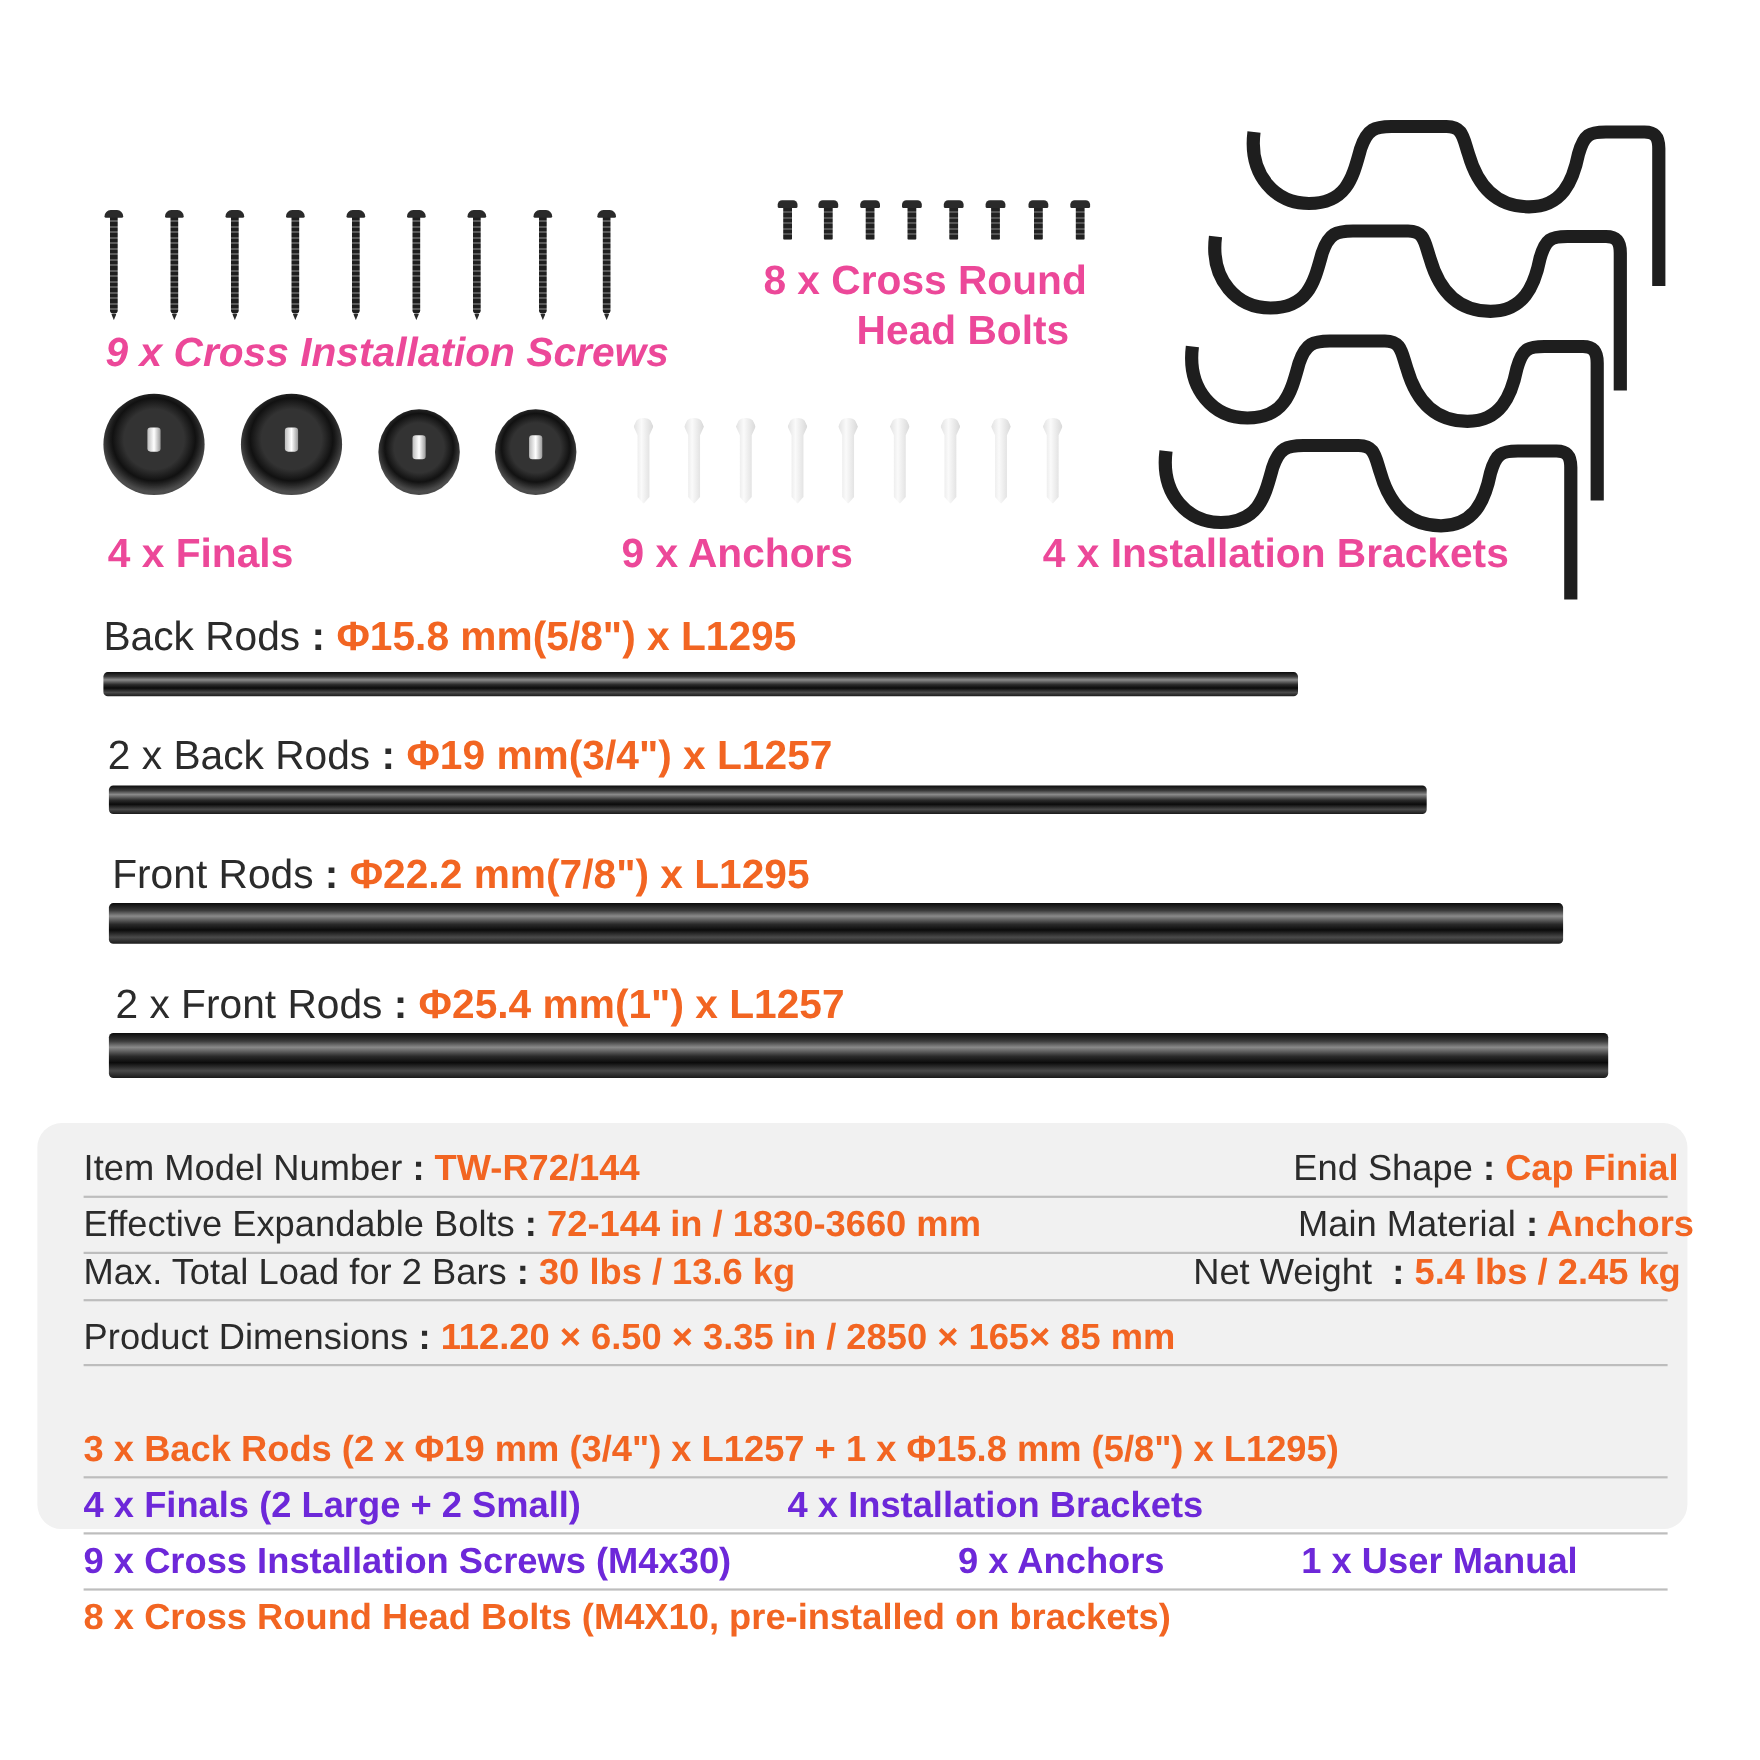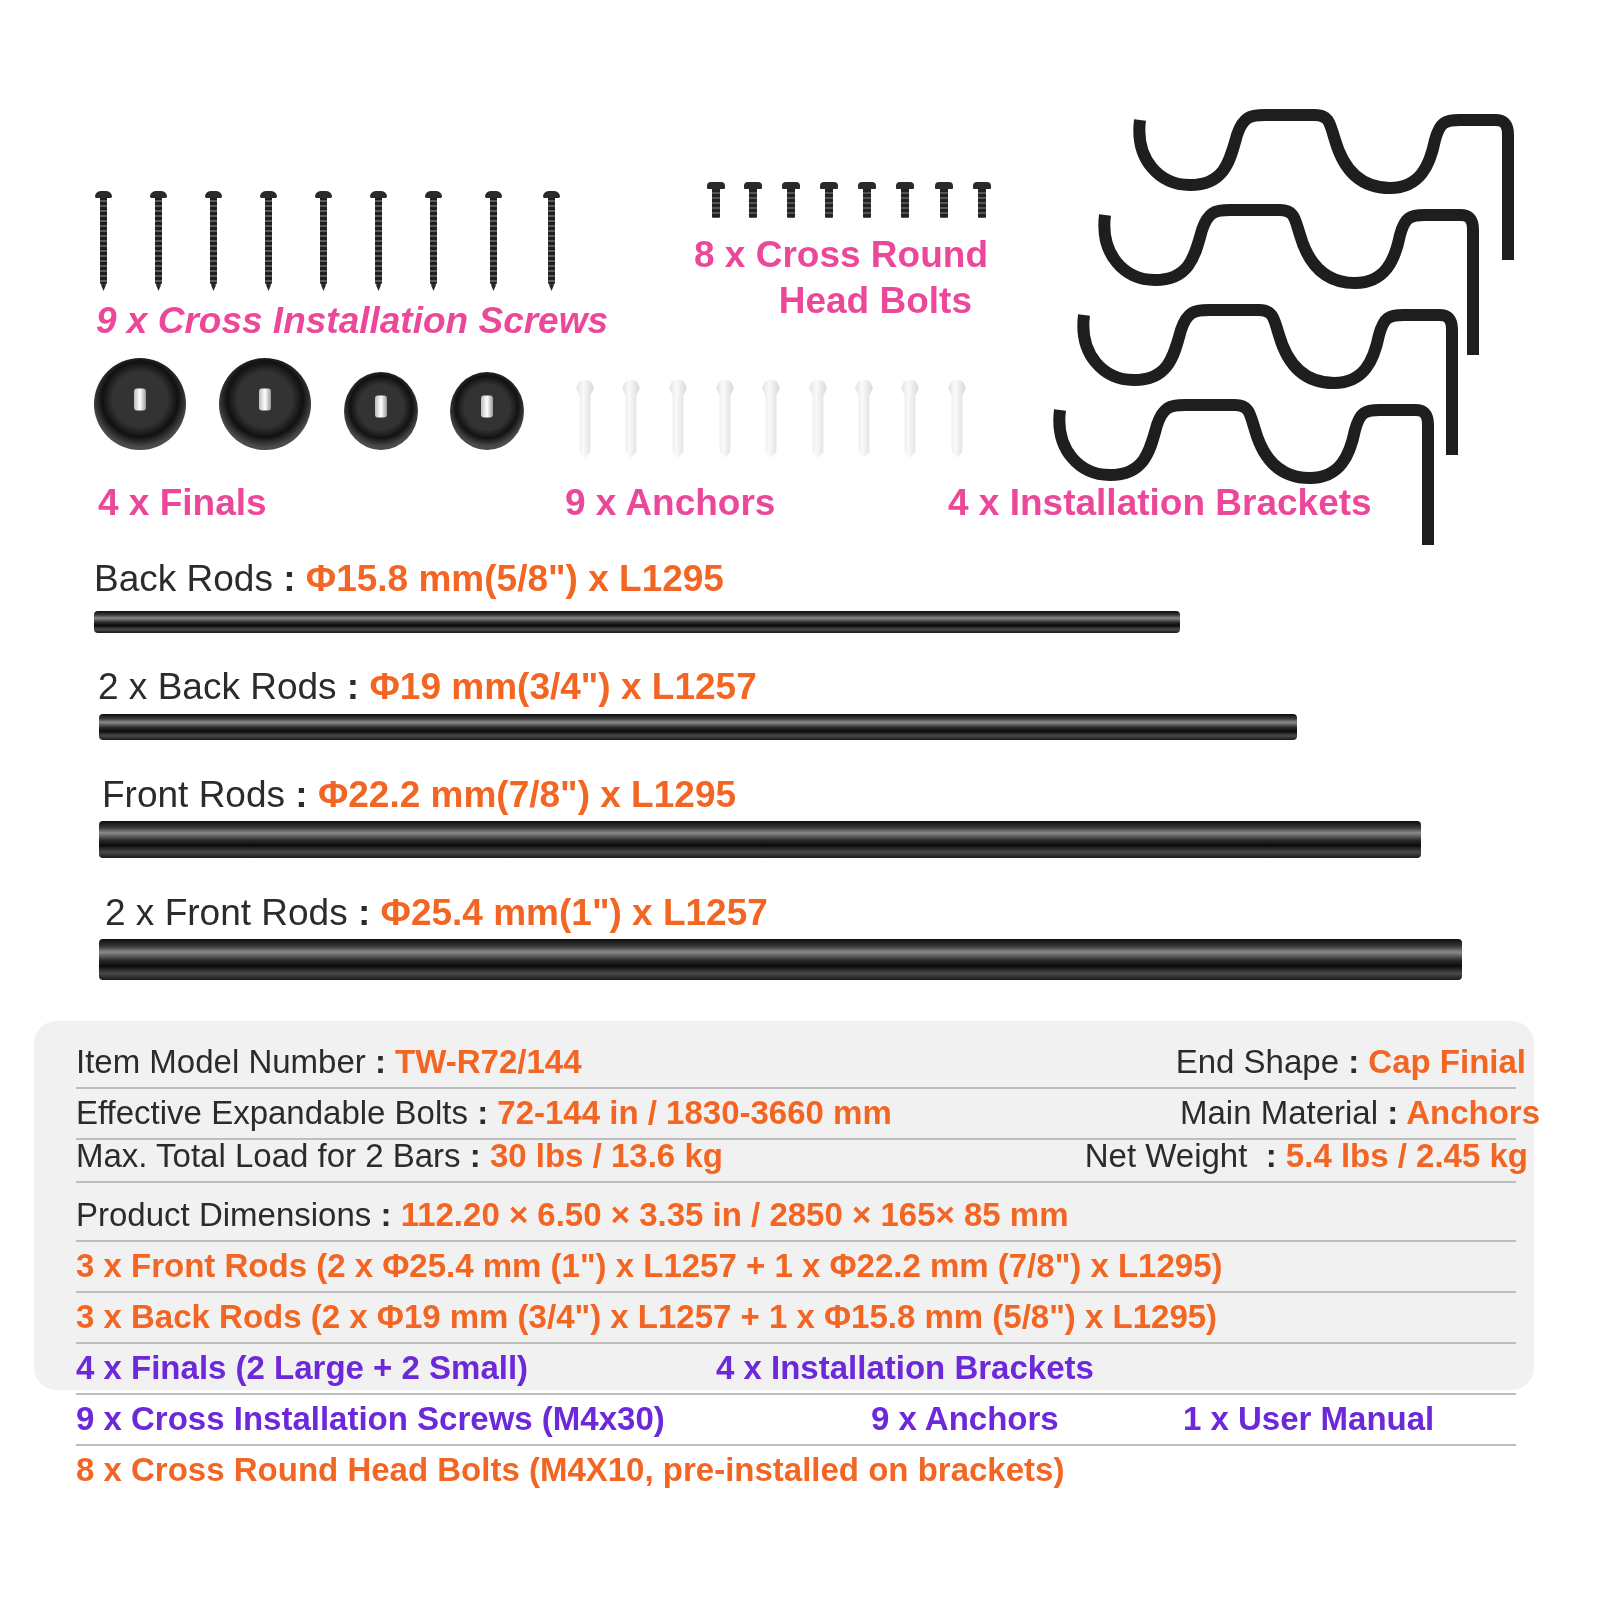--- a/index.html
+++ b/index.html
@@ -166,9 +166,6 @@
   <div class="row line" style="top:169px;">
     <span class="k">Product Dimensions</span><span class="c"> : </span><span class="v">112.20 × 6.50 × 3.35 in / 2850 × 165× 85 mm</span>
   </div>
-  <div class="row line" style="top:220px;">
-    <span class="v">3 x Front Rods (2 x Φ25.4 mm (1") x L1257 + 1 x Φ22.2 mm (7/8") x L1295)</span>
-  </div>
   <div class="row line" style="top:271px;">
     <span class="v">3 x Back Rods (2 x Φ19 mm (3/4") x L1257 + 1 x Φ15.8 mm (5/8") x L1295)</span>
   </div>

